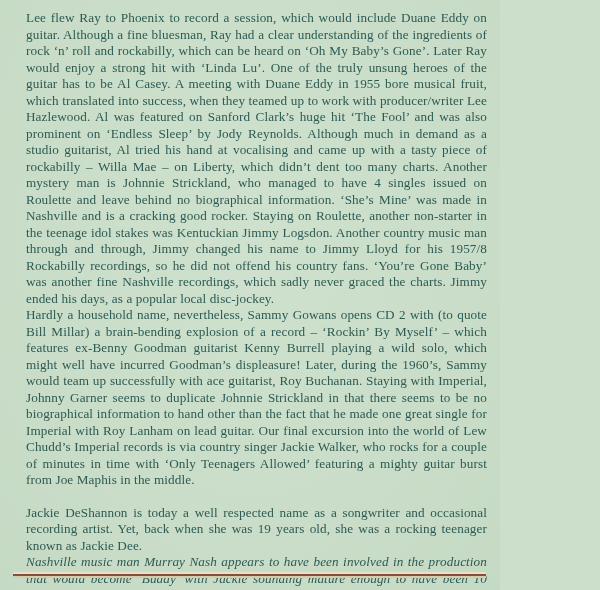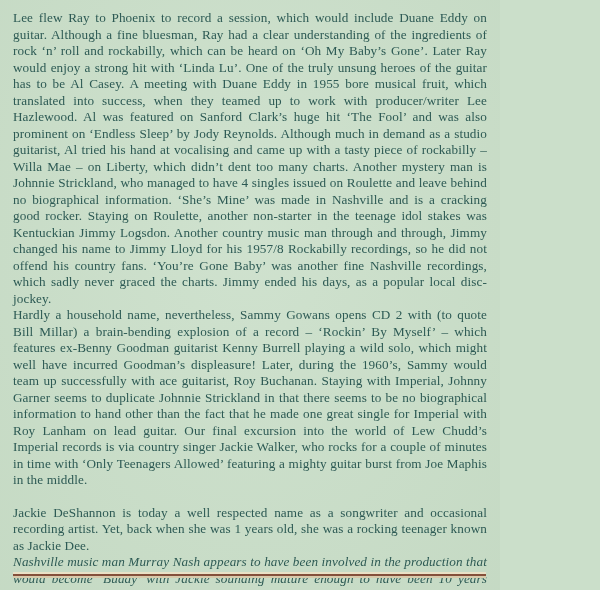--- a/index.html
+++ b/index.html
@@ -17,7 +17,7 @@
     width: 500px;
     height: 590px;
     box-sizing: border-box;
-    padding: 10px 13px 0 13px;
+    padding: 10px 13px 0 26px;
     background:
       radial-gradient(ellipse at 50% 40%, rgba(255,255,255,0.08), rgba(120,150,115,0.07)),
       #cbdfca;

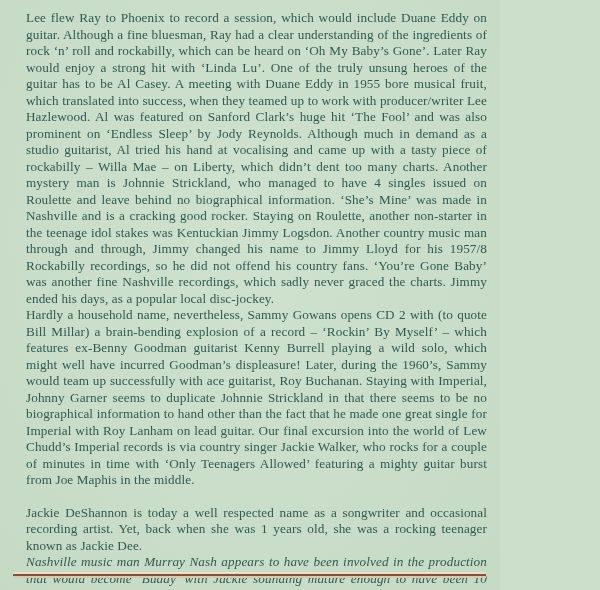--- a/index.html
+++ b/index.html
@@ -63,7 +63,7 @@
   </div>
 
   <div class="text-block block-gap">
-    <p>Jackie DeShannon is today a well respected name as a songwriter and occasional recording artist. Yet, back when she was 1 years old, she was a rocking teenager known as Jackie Dee.</p>
+    <p>Jackie DeShannon is today a well respected name as a songwriter and occasional recording artist. Yet, back when she was 19 years old, she was a rocking teenager known as Jackie Dee.</p>
     <p class="continued">Nashville music man Murray Nash appears to have been involved in the production that would become ‘Buddy’ with Jackie sounding mature enough to have been 10 years older. It would be hard to have a rockabilly compilation of this quality without including the legendary Charlie Feathers. Born in Mississippi, Charlie was a musically defining original with his high rhythmic</p>
   </div>
 

